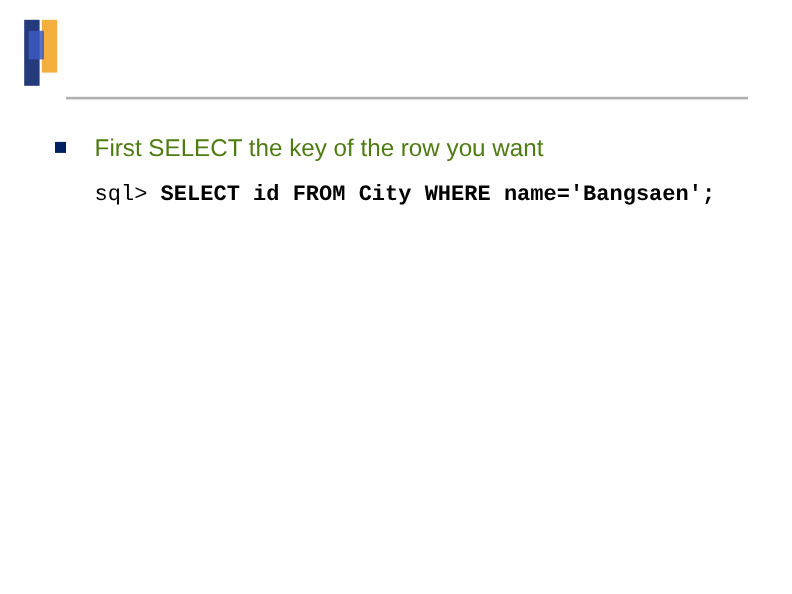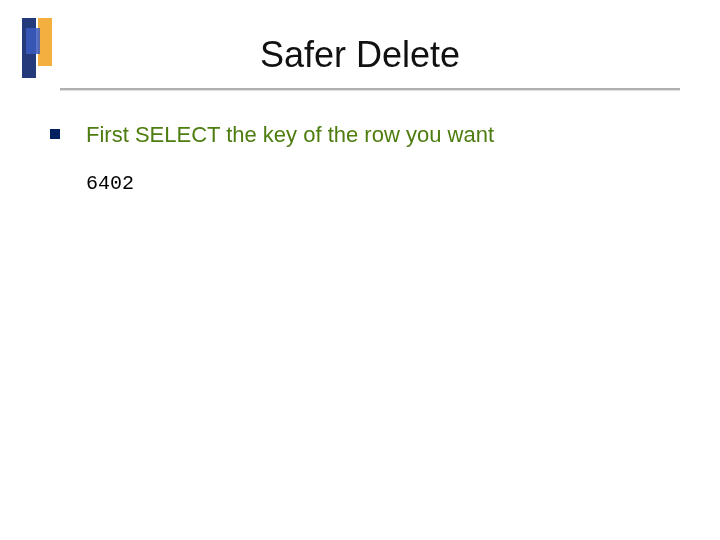--- a/index.html
+++ b/index.html
@@ -128,9 +128,6 @@
     <div class="bar-blue-short"></div>
   </div>
 
-  <div class="title-wrap">
-    <div class="title">Safer Delete</div>
-  </div>
 
   <div class="rule"></div>
 

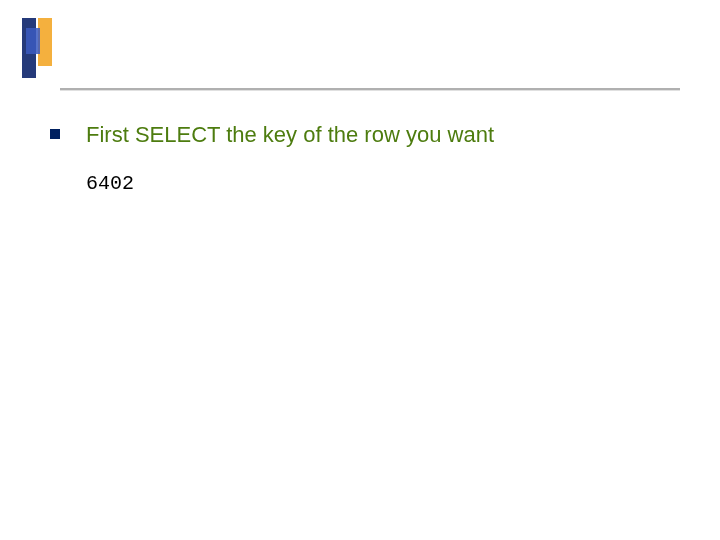--- a/index.html
+++ b/index.html
@@ -137,6 +137,7 @@
       <div class="bullet-mark"></div>
       <div class="bullet-text">First SELECT the key of the row you want</div>
     </div>
+    <div class="code-block"><span>sql&gt;</span><span class="bold"> SELECT id FROM City WHERE name='Bangsaen';</span></div>
     <div class="spacer-sm"></div>
     <div class="code-block">6402</div>
 

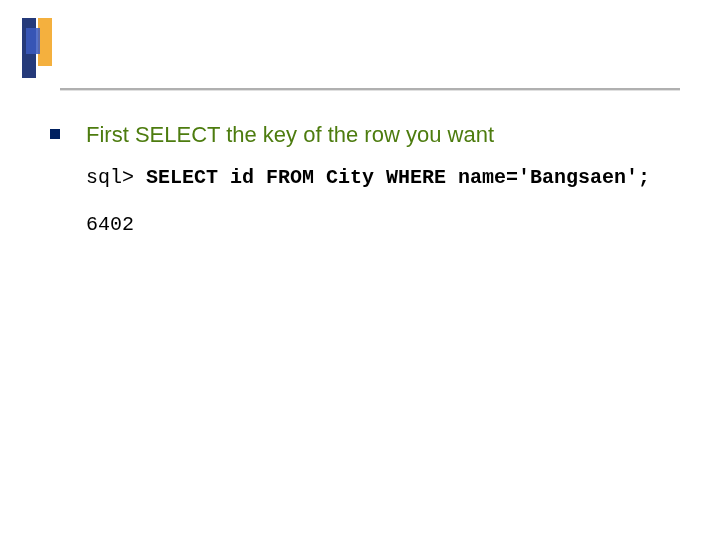--- a/index.html
+++ b/index.html
@@ -139,7 +139,6 @@
     </div>
     <div class="code-block"><span>sql&gt;</span><span class="bold"> SELECT id FROM City WHERE name='Bangsaen';</span></div>
     <div class="spacer-sm"></div>
-    <div class="code-block">6402</div>
 
     <div class="spacer-md"></div>
 

